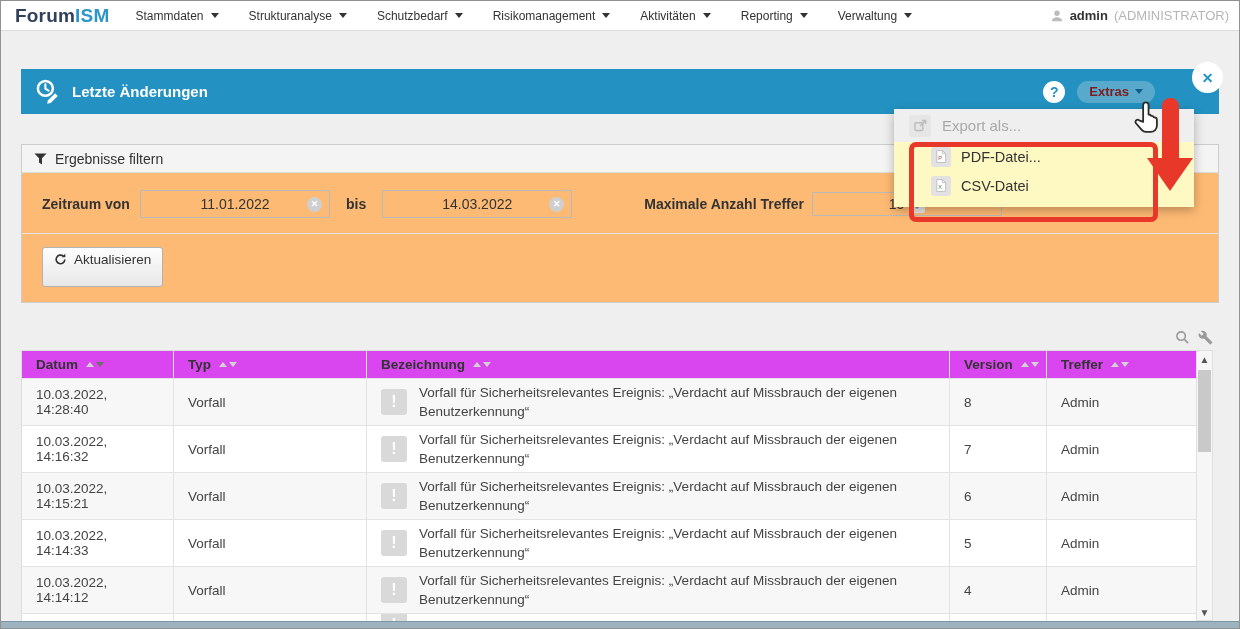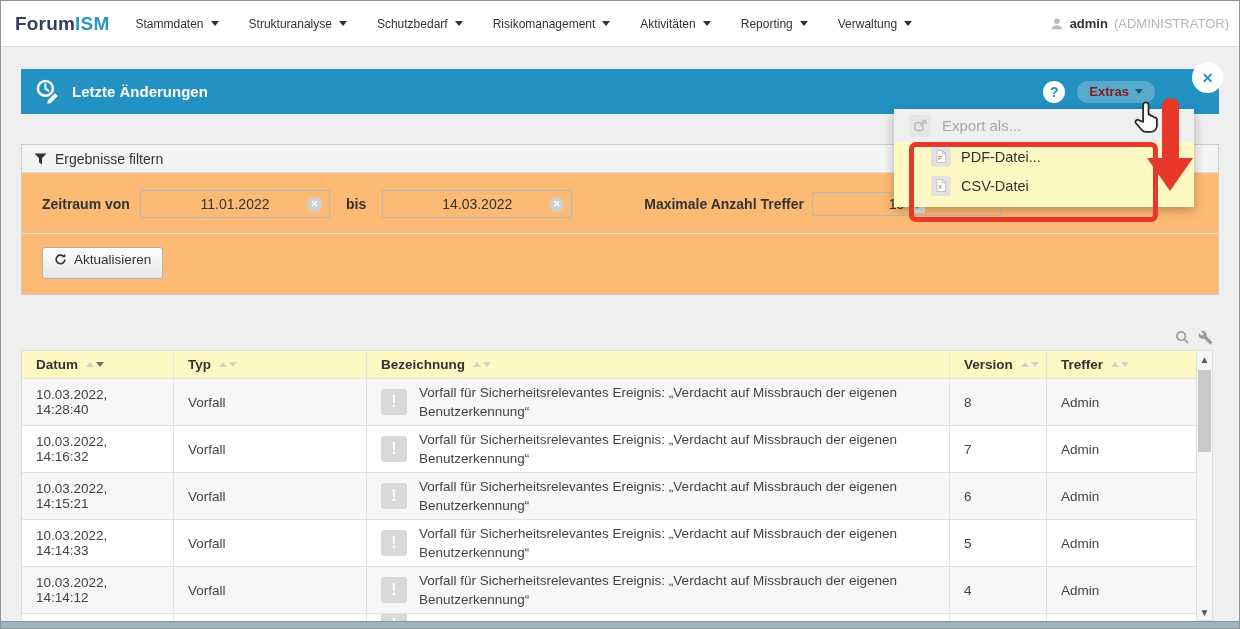--- a/index.html
+++ b/index.html
@@ -12,7 +12,7 @@
     overflow:hidden;
   }
   
-  .navbar { height:46px; background:#fff; border-bottom:1px solid #dcdcdc;
+  .navbar { height:30px; background:#fff; border-bottom:1px solid #dcdcdc;
             display:flex; align-items:center; padding:0 10px; }
   .logo { font-size:19px; font-weight:bold; margin:0 26px 0 4px; letter-spacing:.2px; }
   .logo .p1 { color:#31415c; }

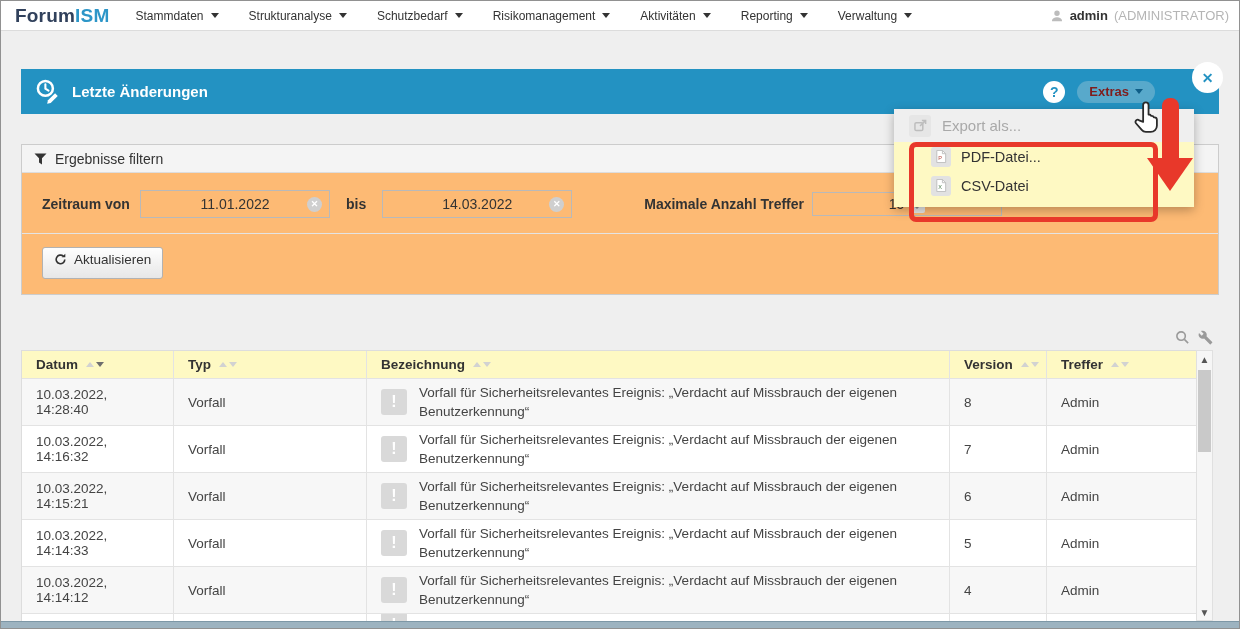--- a/index.html
+++ b/index.html
@@ -63,7 +63,7 @@
   .checkbox { width:15px; height:15px; border:1px solid #8e8e8e; border-radius:2px; background:#fff; cursor:pointer; }
   .cb-label { font-size:14px; color:#333; }
   .filter-footer { margin-top:15px; border-top:1px solid #e4e4e4; padding:13px 20px 15px; }
-  .refresh-btn { display:inline-flex; align-items:center; gap:7px; padding:4px 11px 11px;
+  .refresh-btn { display:inline-flex; align-items:center; gap:7px; padding:4px 11px 19px;
                  border:1px solid #b2b2b2; border-radius:3px; background:linear-gradient(#fefefe,#e7e7e7);
                  font-size:13.5px; color:#333; cursor:pointer; }
   

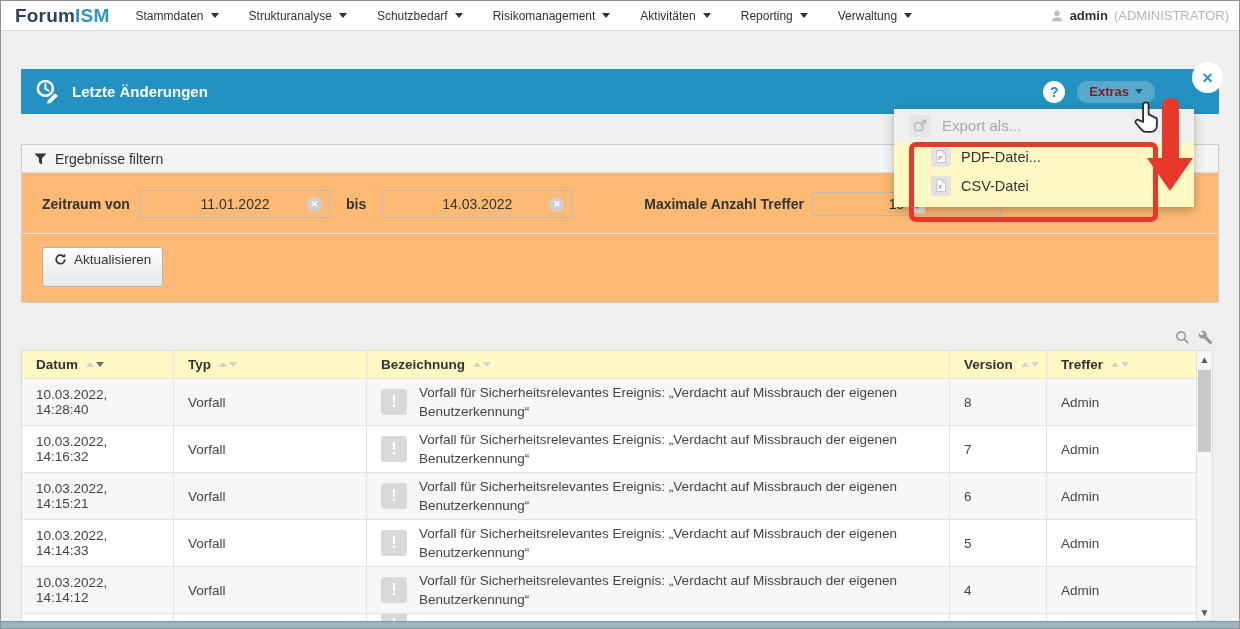--- a/index.html
+++ b/index.html
@@ -73,7 +73,7 @@
   .table-zone { position:absolute; left:20px; top:349px; right:26px; bottom:7px; display:flex; overflow:hidden; }
   .grid { flex:1; border:1px solid #ddd; border-right:none; background:#fff; }
   .grid-row { display:flex; height:47px; border-bottom:1px solid #e3e3e3; }
-  .grid-row.head { height:28px; background:#fef9c3; }
+  .grid-row.head { height:28px; background:#d946ef; }
   .grid-row.odd { background:#f7f7f7; }
   .grid-row.partial { height:9px; border-bottom:none; background:#fff; overflow:hidden; }
   .cell { border-right:1px solid #e3e3e3; display:flex; align-items:center; padding:0 14px;

